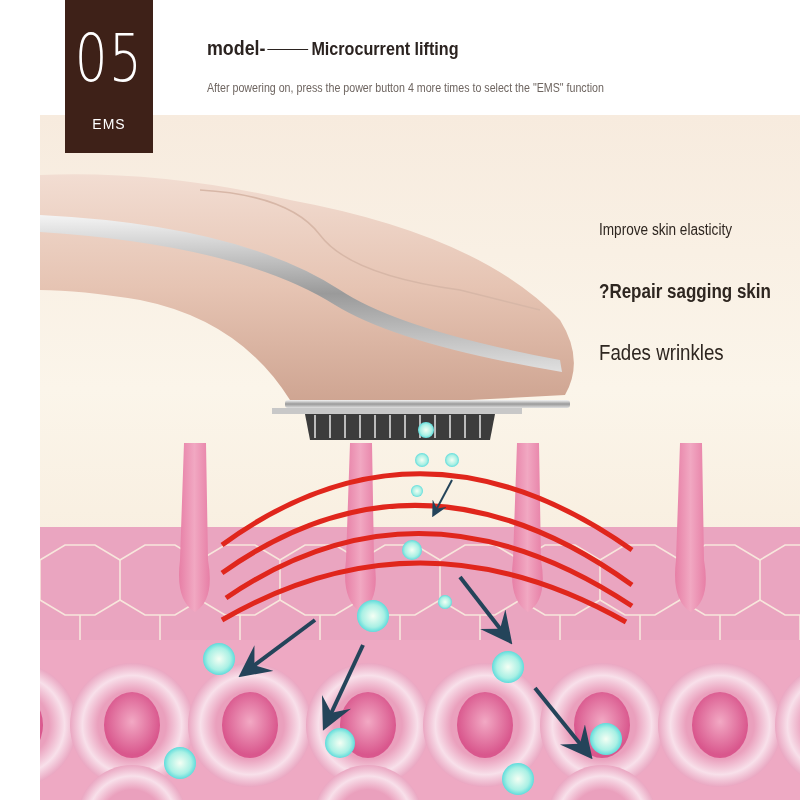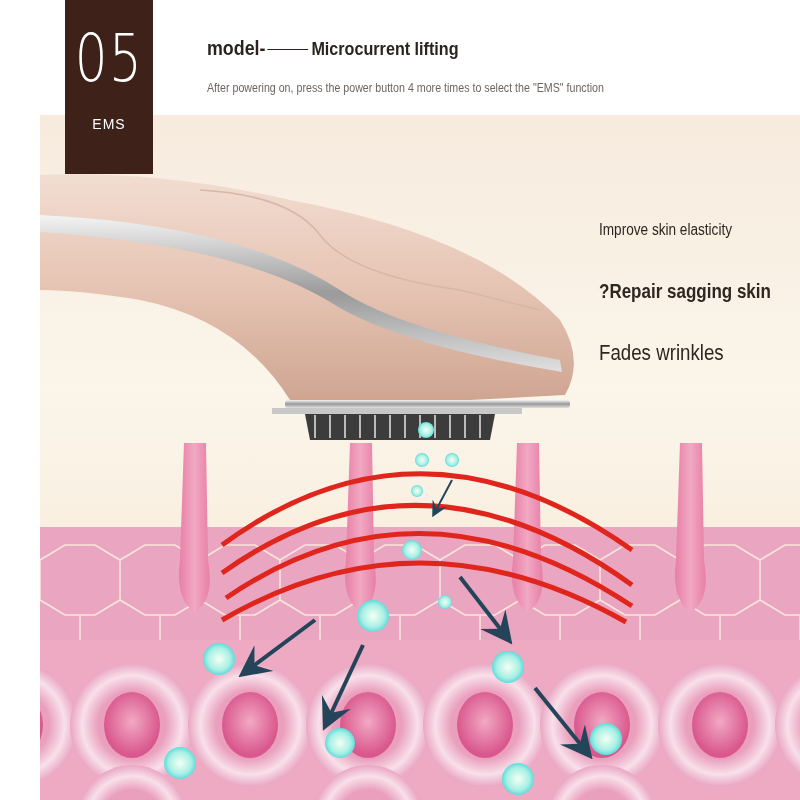--- a/index.html
+++ b/index.html
@@ -5,7 +5,7 @@
   html, body { margin: 0; padding: 0; }
   body { width: 800px; height: 800px; overflow: hidden; background: #ffffff; position: relative; font-family: "Liberation Sans", sans-serif; }
   .header { position: absolute; left: 0; top: 0; width: 800px; height: 115px; background: #ffffff; }
-  .badge { position: absolute; left: 65px; top: 0; width: 88px; height: 174px; background: #3e2118; z-index: 5; color: #fff; text-align: center; }
+  .badge { position: absolute; left: 65px; top: 0; width: 88px; height: 153px; background: #3e2118; z-index: 5; color: #fff; text-align: center; }
   .badge-num { position: absolute; left: 0; right: 0; top: 26px; font-family: "DejaVu Sans", sans-serif; font-size: 66px; font-weight: 300; letter-spacing: 2px; transform: scaleX(0.78); line-height: 1; }
   .badge-label { position: absolute; left: 0; right: 0; top: 116px; font-size: 14px; letter-spacing: 1px; }
   .title { position: absolute; left: 207px; top: 36px; font-size: 21px; font-weight: bold; color: #2b2320; transform: scaleX(0.85); transform-origin: left; white-space: nowrap; }

